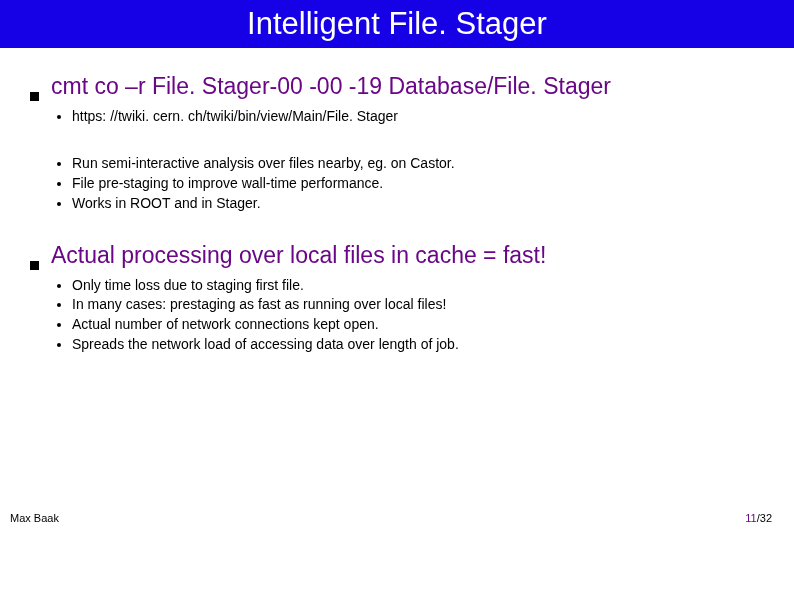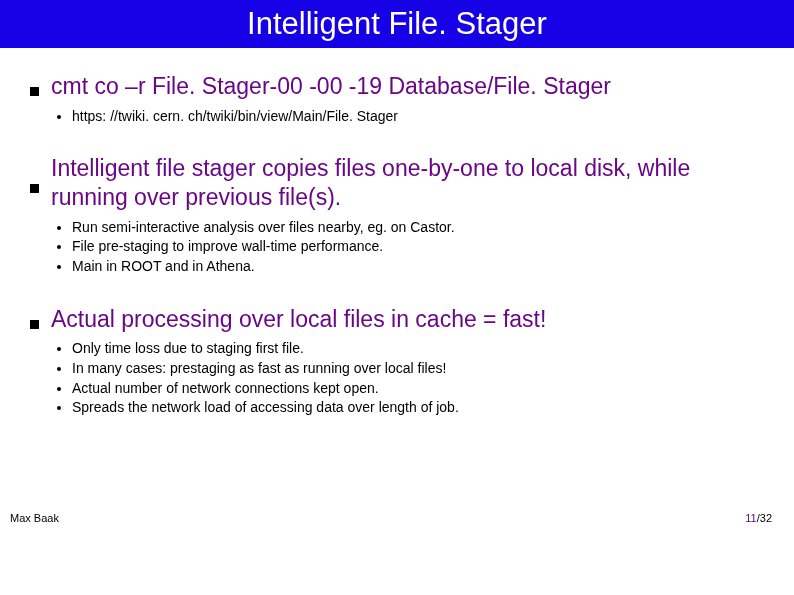--- a/index.html
+++ b/index.html
@@ -24,7 +24,7 @@
   .section { margin-bottom: 28px; }
   .section-row {
     display: flex;
-    align-items: center;
+    align-items: flex-end;
   }
   .sq-bullet {
     width: 9px; height: 9px; background: #000; display: inline-block;

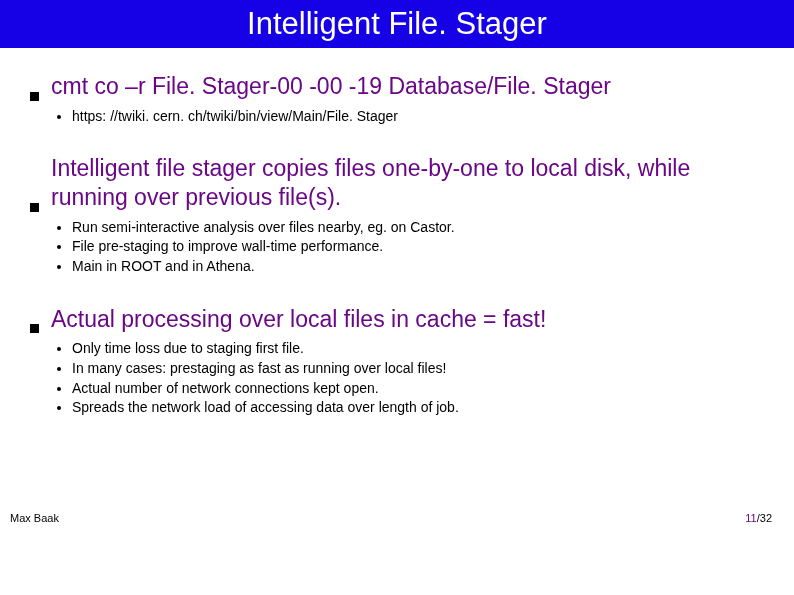--- a/index.html
+++ b/index.html
@@ -82,10 +82,6 @@
     </div>
 
     <div class="section">
-      <div class="section-row">
-        <span class="sq-bullet"></span>
-        <span class="section-text">Intelligent file stager copies files one-by-one to local disk, while running over previous file(s).</span>
-      </div>
       <ul class="sublist">
         <li>Run semi-interactive analysis over files nearby, eg. on Castor.</li>
         <li>File pre-staging to improve wall-time performance.</li>

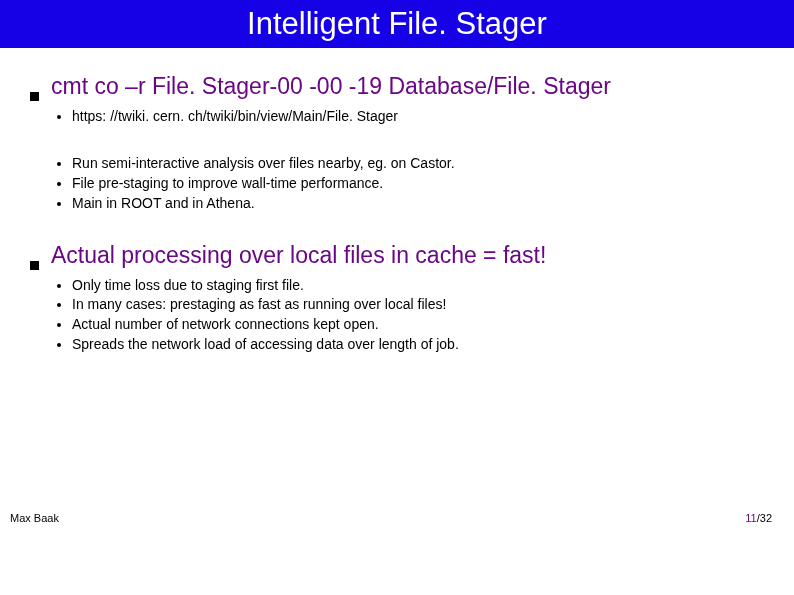--- a/index.html
+++ b/index.html
@@ -85,7 +85,7 @@
       <ul class="sublist">
         <li>Run semi-interactive analysis over files nearby, eg. on Castor.</li>
         <li>File pre-staging to improve wall-time performance.</li>
-        <li>Main in ROOT and in Athena.</li>
+        <li>Works in ROOT and in Stager.</li>
       </ul>
     </div>
 

